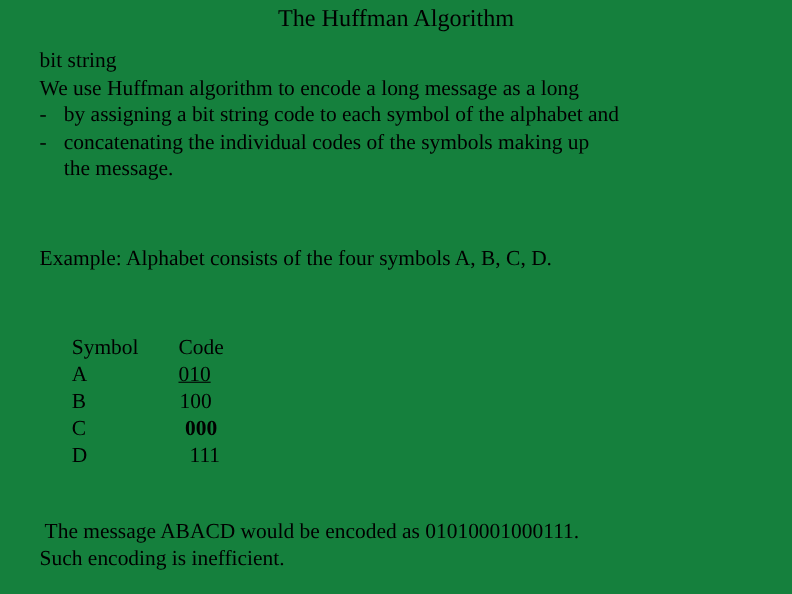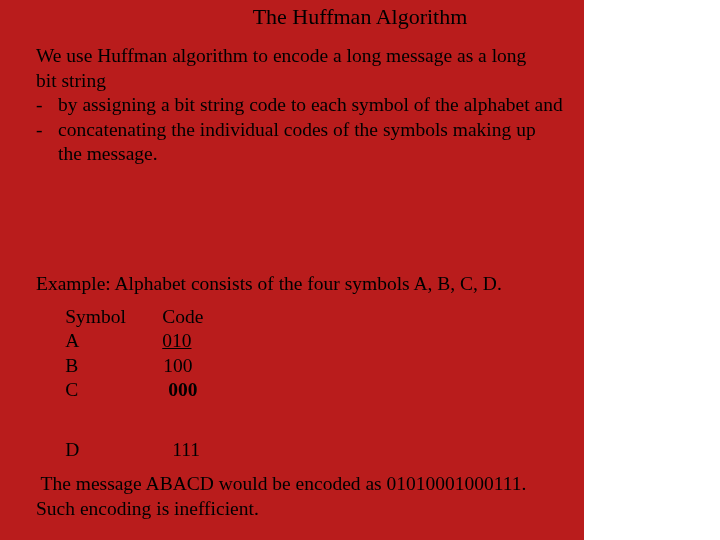--- a/index.html
+++ b/index.html
@@ -18,9 +18,9 @@
   }
   .slide {
     position: relative;
-    width: 584px;
+    width: 720px;
     height: 540px;
-    background: #b91c1c;
+    background: #15803d;
   }
   .slide-title {
     position: absolute;

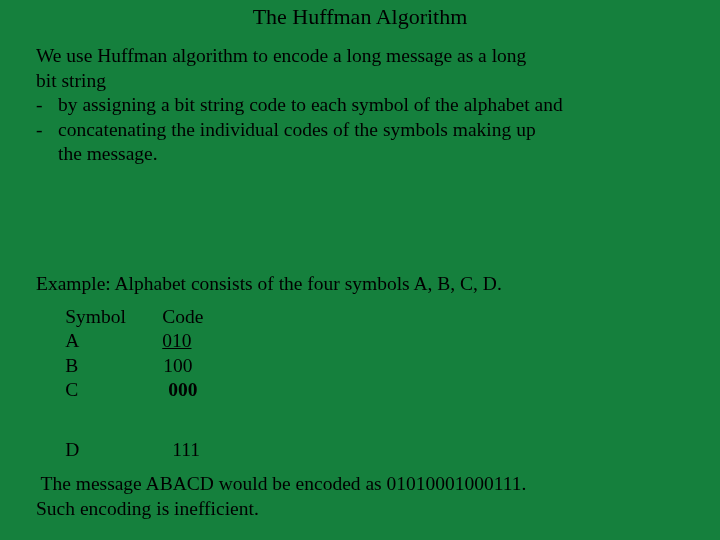--- a/index.html
+++ b/index.html
@@ -88,8 +88,8 @@
   <div class="slide-title">The Huffman Algorithm</div>
 
   <div class="body-block" id="intro-block">
+    <div class="para-line">bit string</div>
     <div class="para-line">We use Huffman algorithm to encode a long message as a long</div>
-    <div class="para-line">bit string</div>
 
     <div class="bullet-line">
       <span class="bullet-marker">-</span>

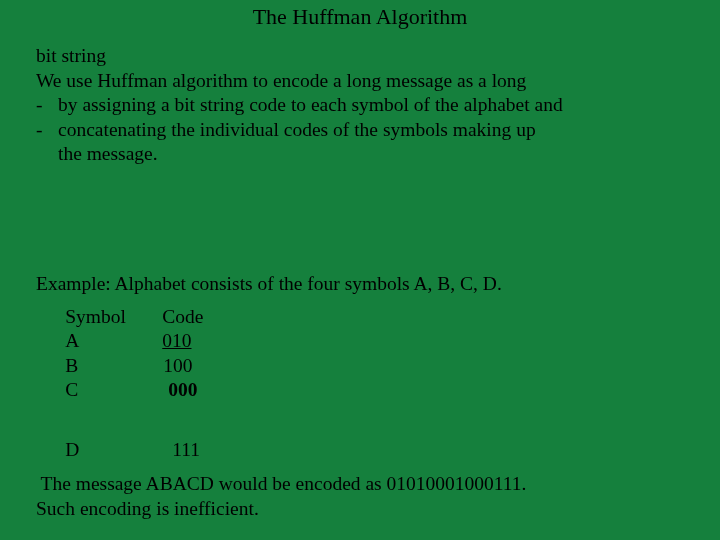--- a/index.html
+++ b/index.html
@@ -55,7 +55,7 @@
     padding-left: 22px;
     white-space: pre;
   }
-  #example-block { top: 224px; width: 672px; margin-top: 48px; }
+  #example-block { top: 224px; width: 672px; }
   #code-table {
     position: absolute;
     left: 36px;

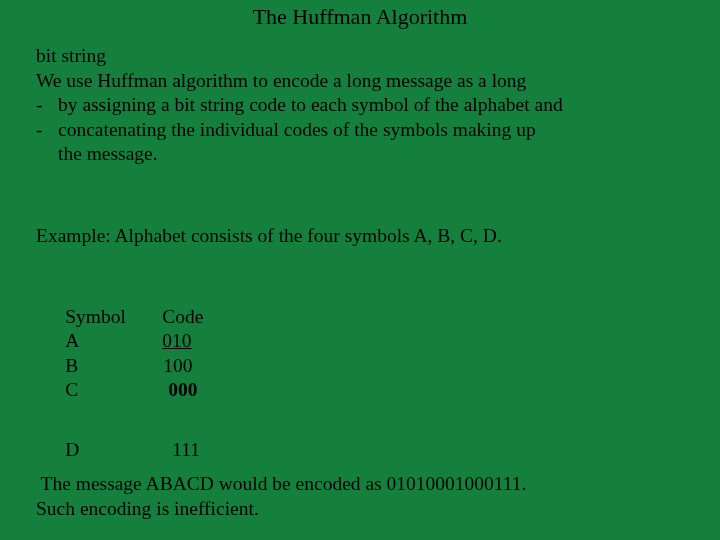--- a/index.html
+++ b/index.html
@@ -125,7 +125,7 @@
     </div>
 
     <div class="table-row">
-      <span class="cell-symbol">D</span><span class="cell-code" id="code-cell-3" style="padding-left: 10px; margin-top: 35px;">111</span>
+      <span class="cell-symbol">D</span><span class="cell-code" id="code-cell-3" style="padding-left: 10px;">111</span>
     </div>
   </div>
 

